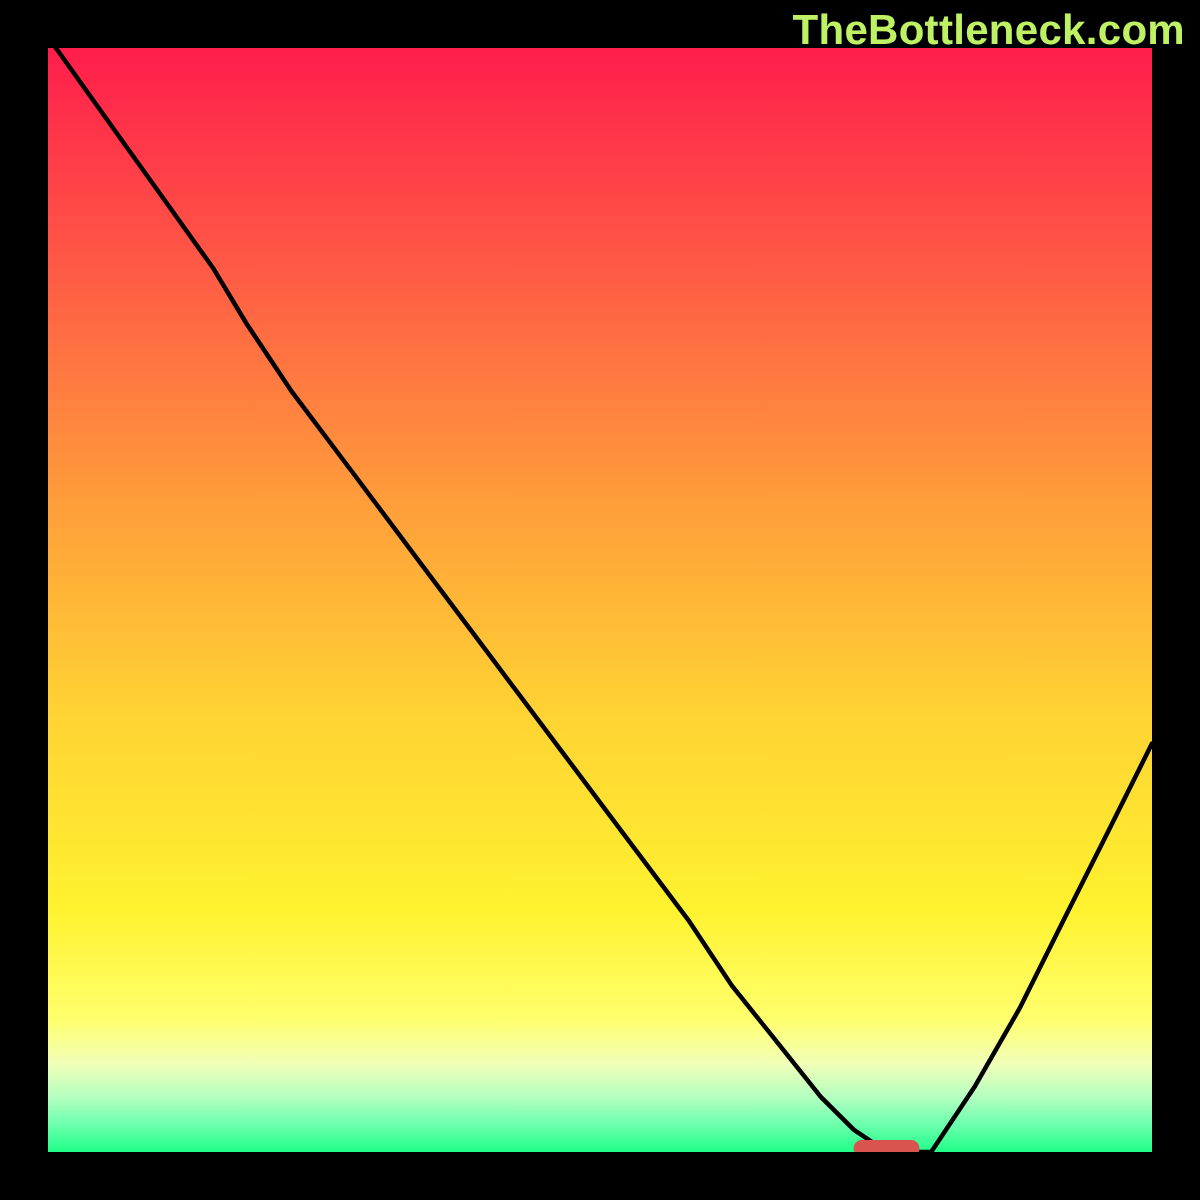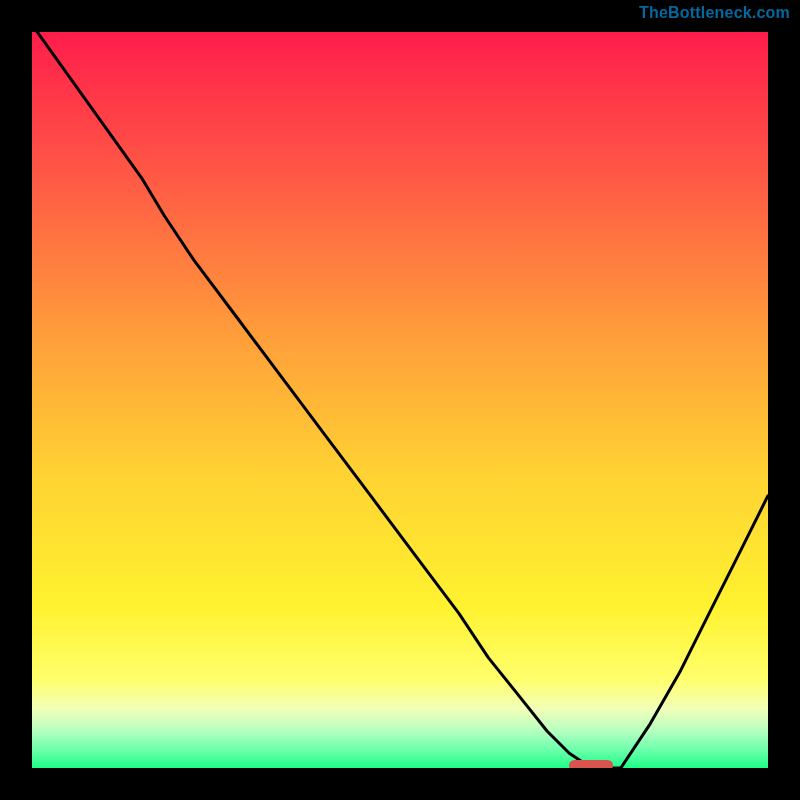--- a/index.html
+++ b/index.html
@@ -53,9 +53,9 @@
     top: 4px;
     right: 10px;
     font-family: Arial, Helvetica, sans-serif;
-    font-size: 16px;
+    font-size: 28px;
     font-weight: 600;
-    color: #0369a1;
+    color: #bef264;
     letter-spacing: 0.2px;
   }
 </style>

